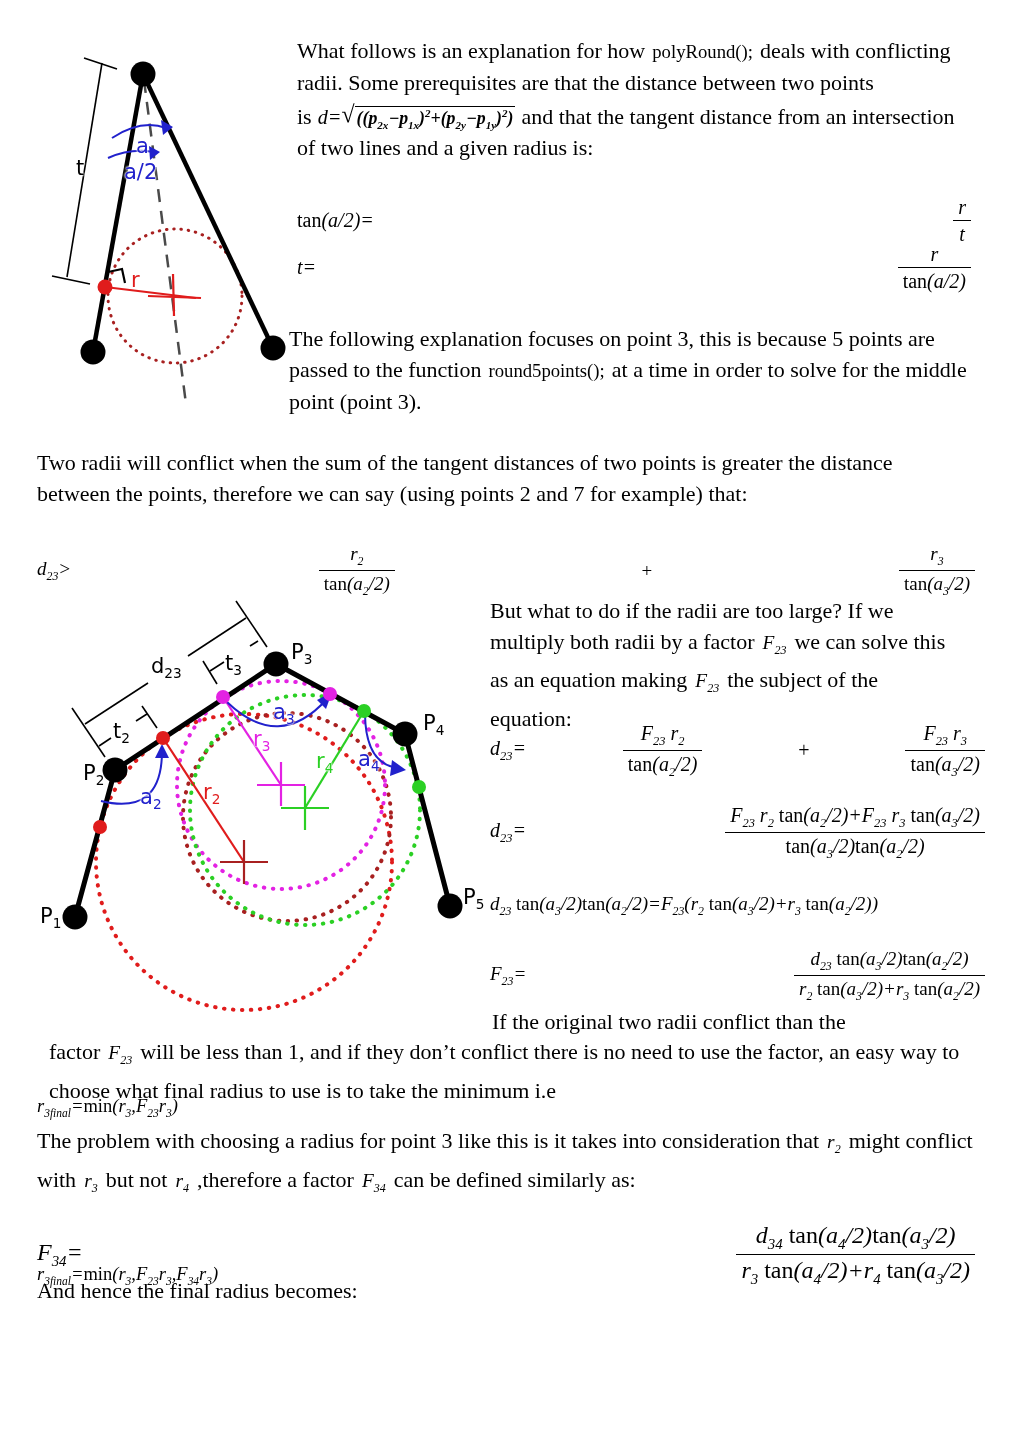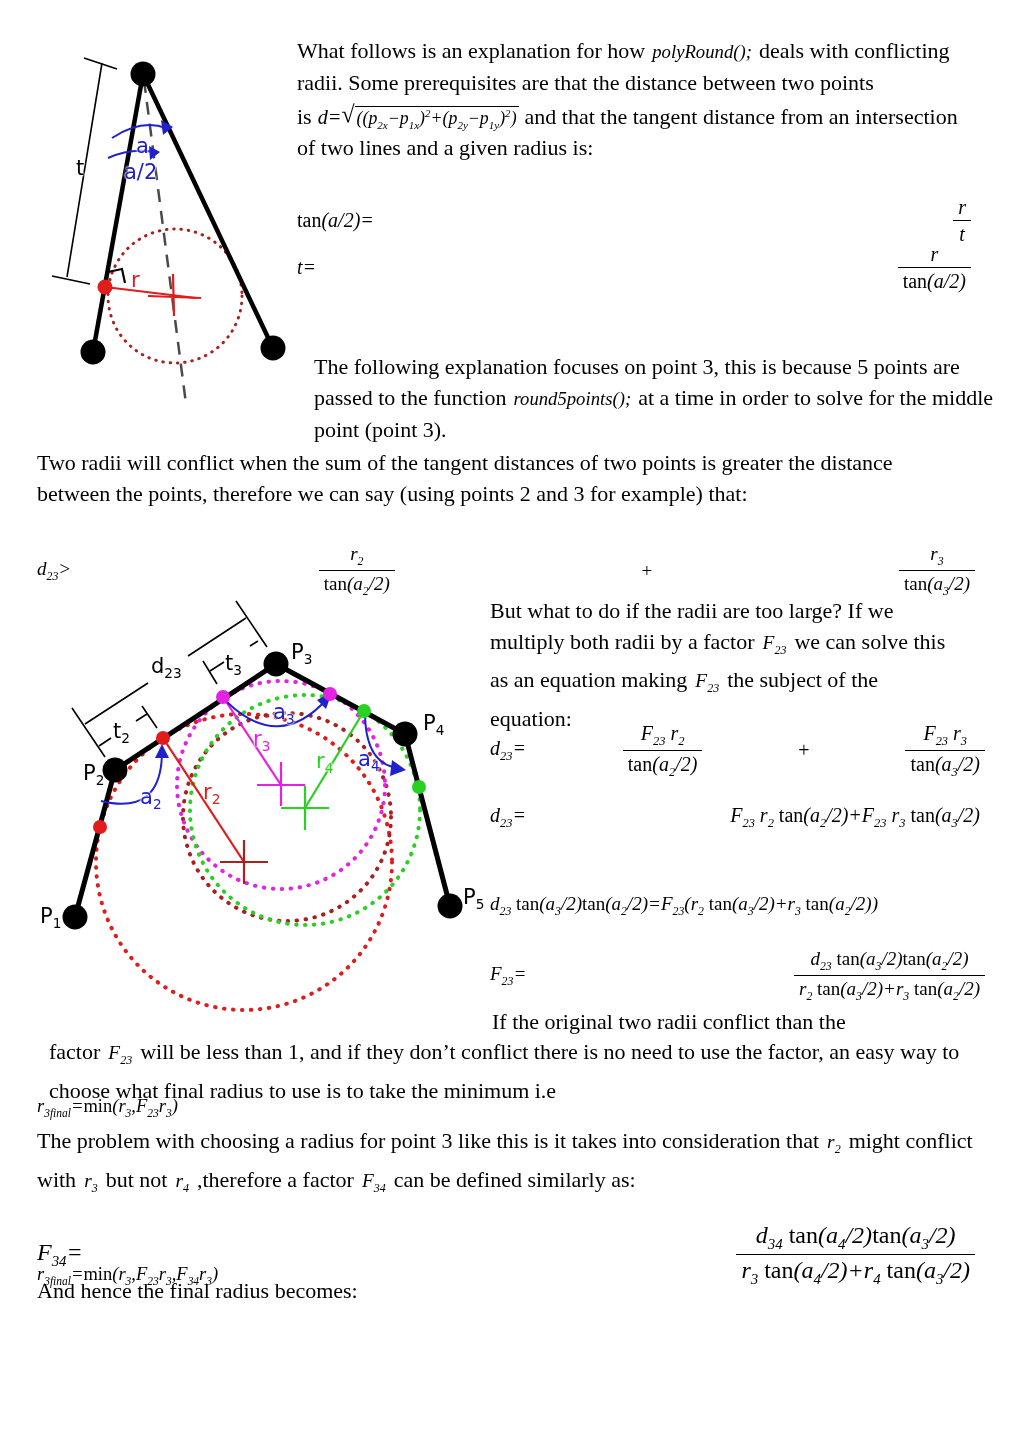--- a/index.html
+++ b/index.html
@@ -9,7 +9,7 @@
   .page { position:absolute; left:0; top:0; width:1013px; height:1441px; background:#fff; }
 
   .para { position:absolute; font-size:22px; line-height:30.8px; text-align:left; }
-  .fn { font-style:italic; font-size:0.85em; margin:0 7px; white-space:nowrap; }
+  .fn { font-size:0.85em; margin:0 7px; white-space:nowrap; }
   .imath { font-style:italic; font-size:0.88em; margin:0 8px; white-space:nowrap; }
   .imath sub, .math sub { font-size:0.62em; font-style:italic; }
   .math sup { font-size:0.62em; }

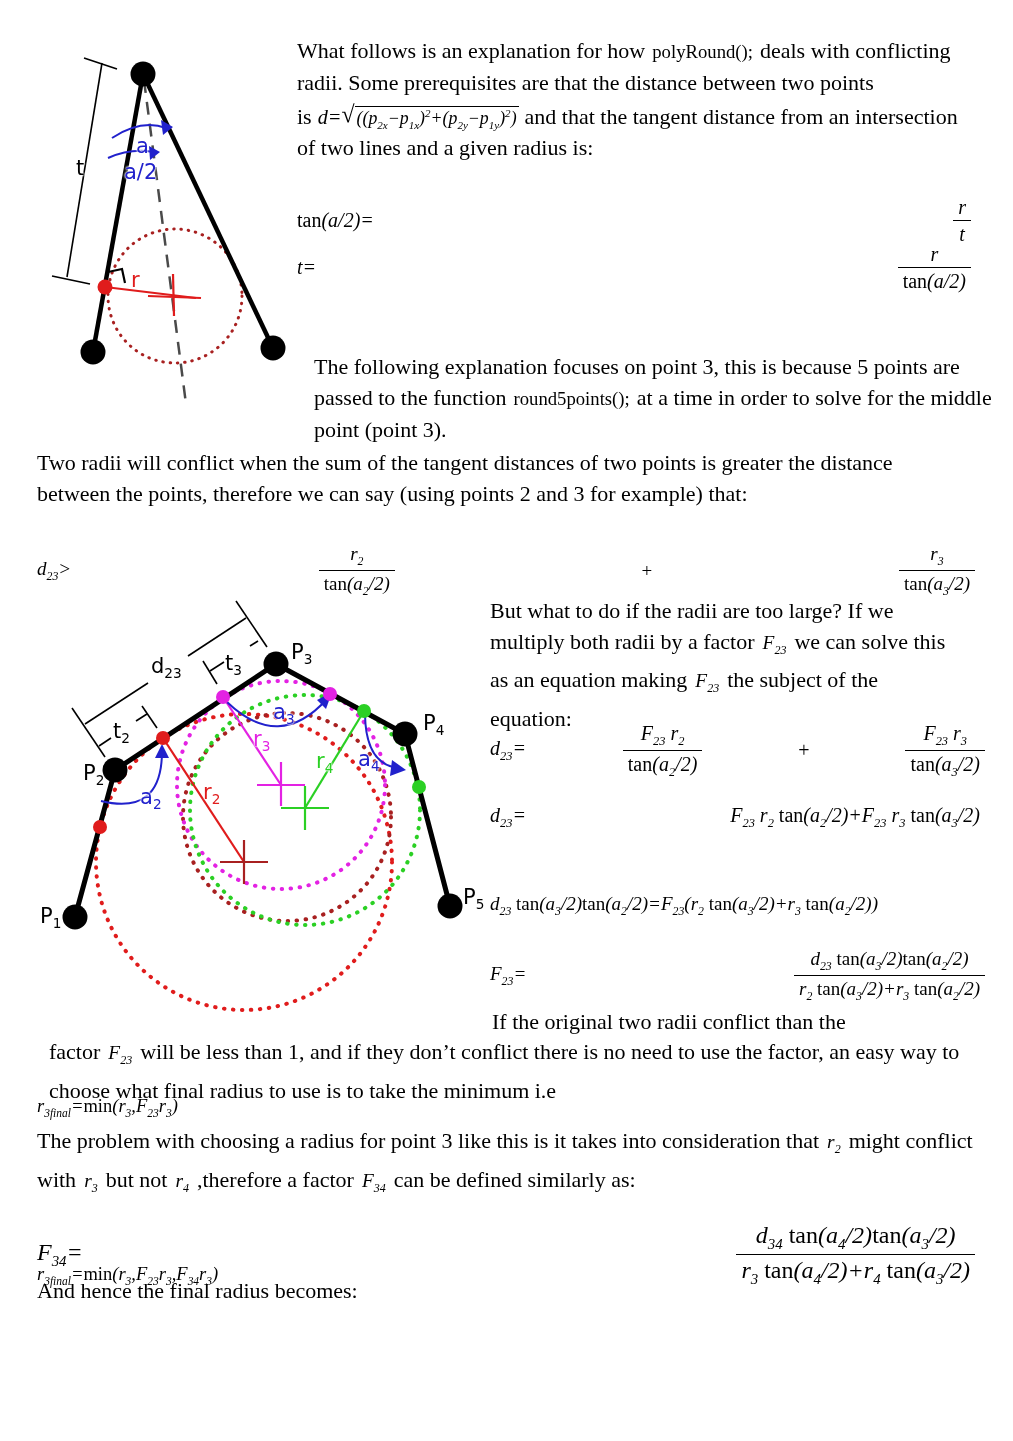--- a/index.html
+++ b/index.html
@@ -18,7 +18,7 @@
 
   .sqrt-wrap { white-space:nowrap; margin:0 6px; font-size:0.92em; }
   .radical { font-style:normal; font-size:1.18em; vertical-align:8%; }
-  .rootbar { border-top:1.4px solid #000; display:inline-block; line-height:1.15; font-size:0.88em; padding:0 2px; }
+  .rootbar { border-top:1.4px solid #000; display:inline-block; line-height:1.15; font-size:0.88em; padding:0 2px;font-weight:bold; }
 
   .formula-row { position:absolute; display:flex; align-items:center; justify-content:space-between; }
   .frac { display:inline-flex; flex-direction:column; text-align:center; vertical-align:middle; margin:0 2px; }

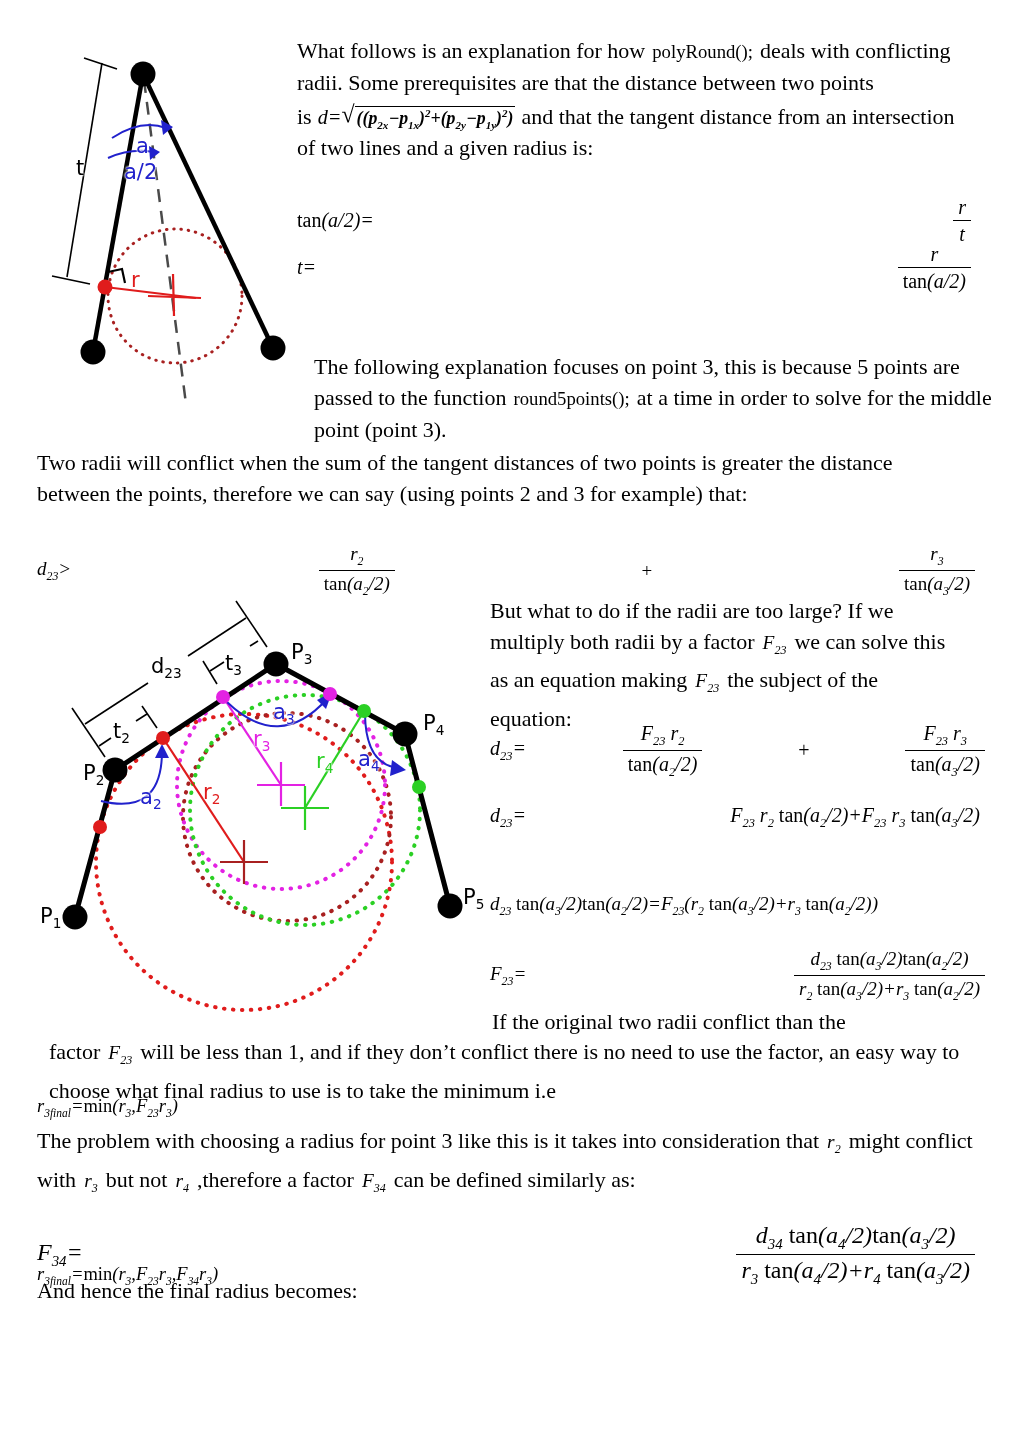--- a/index.html
+++ b/index.html
@@ -98,7 +98,7 @@
       </span>
   </div>
 
-  <p class="para" style="left:314px; top:324px; width:684px;margin-top:28px;"><span>The following explanation focuses on point 3, this is because 5 points are passed to the function</span><span class="fn">round5points();</span><span>at a time in order to solve for the middle point (point 3).</span></p>
+  <p class="para" style="left:289px; top:324px; width:684px;"><span>The following explanation focuses on point 3, this is because 5 points are passed to the function</span><span class="fn">round5points();</span><span>at a time in order to solve for the middle point (point 3).</span></p>
 
   <p class="para" style="left:37px; top:448px; width:930px;"><span>Two radii will conflict when the sum of the tangent distances of two points is greater the distance between the points, therefore we can say (using points 2 and 3 for example) that:</span></p>
 

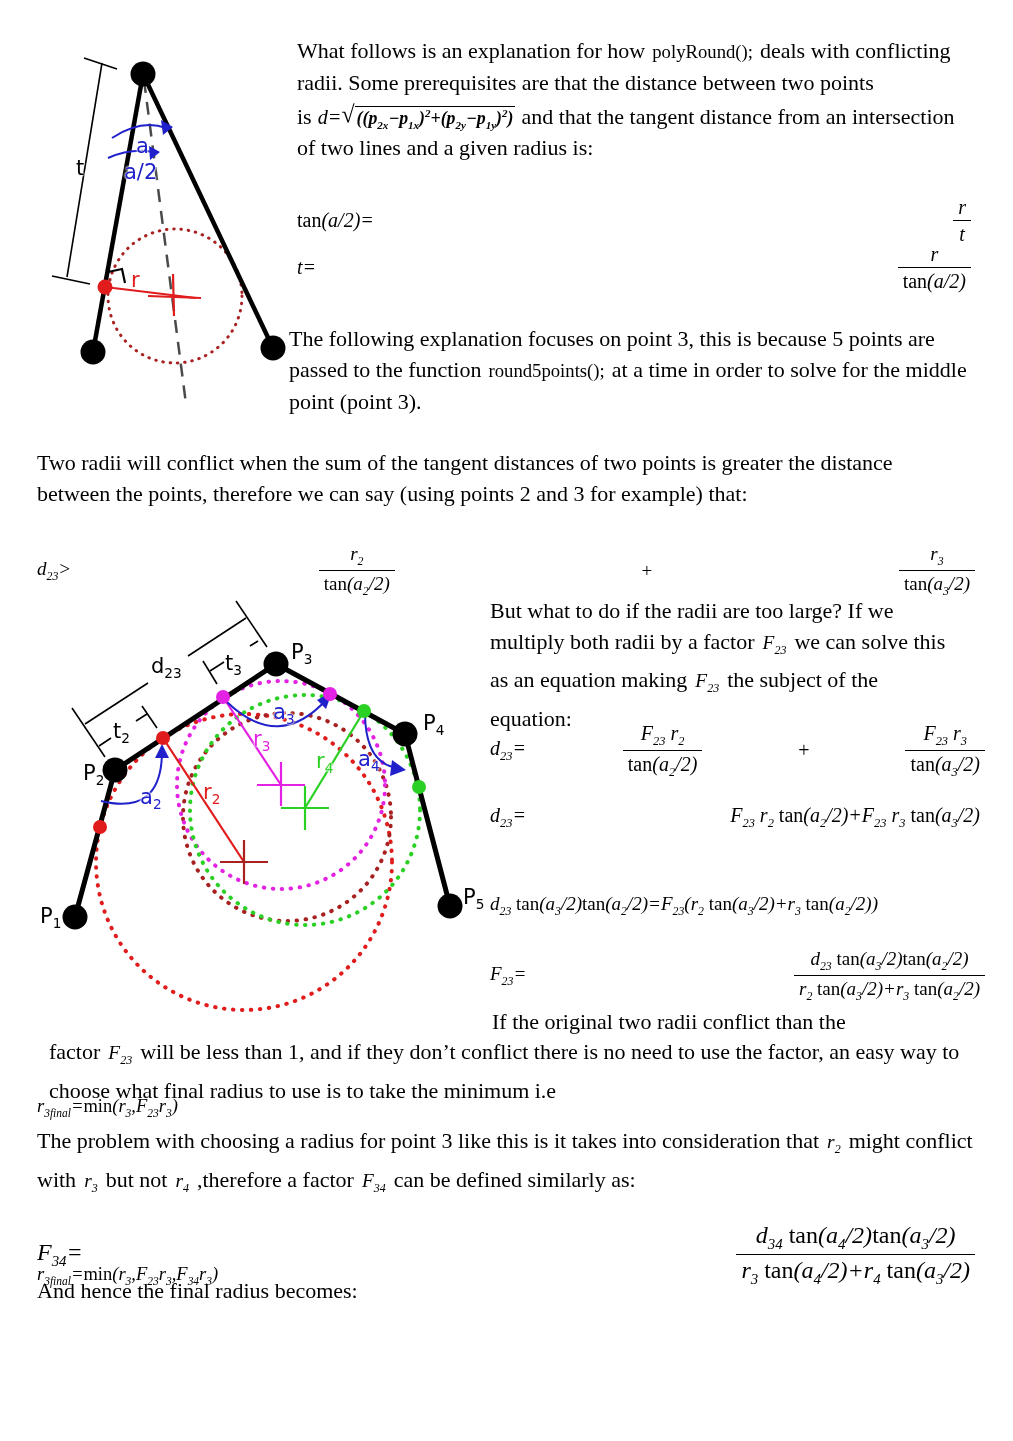--- a/index.html
+++ b/index.html
@@ -100,7 +100,7 @@
 
   <p class="para" style="left:289px; top:324px; width:684px;"><span>The following explanation focuses on point 3, this is because 5 points are passed to the function</span><span class="fn">round5points();</span><span>at a time in order to solve for the middle point (point 3).</span></p>
 
-  <p class="para" style="left:37px; top:448px; width:930px;"><span>Two radii will conflict when the sum of the tangent distances of two points is greater the distance between the points, therefore we can say (using points 2 and 3 for example) that:</span></p>
+  <p class="para" style="left:37px; top:448px; width:930px;"><span>Two radii will conflict when the sum of the tangent distances of two points is greater the distance between the points, therefore we can say (using points 2 and 7 for example) that:</span></p>
 
   <div class="formula-row math" style="left:37px; top:541px; width:940px; font-size:19px;">
     <span class="lhs">d<sub>23</sub>&gt;</span>

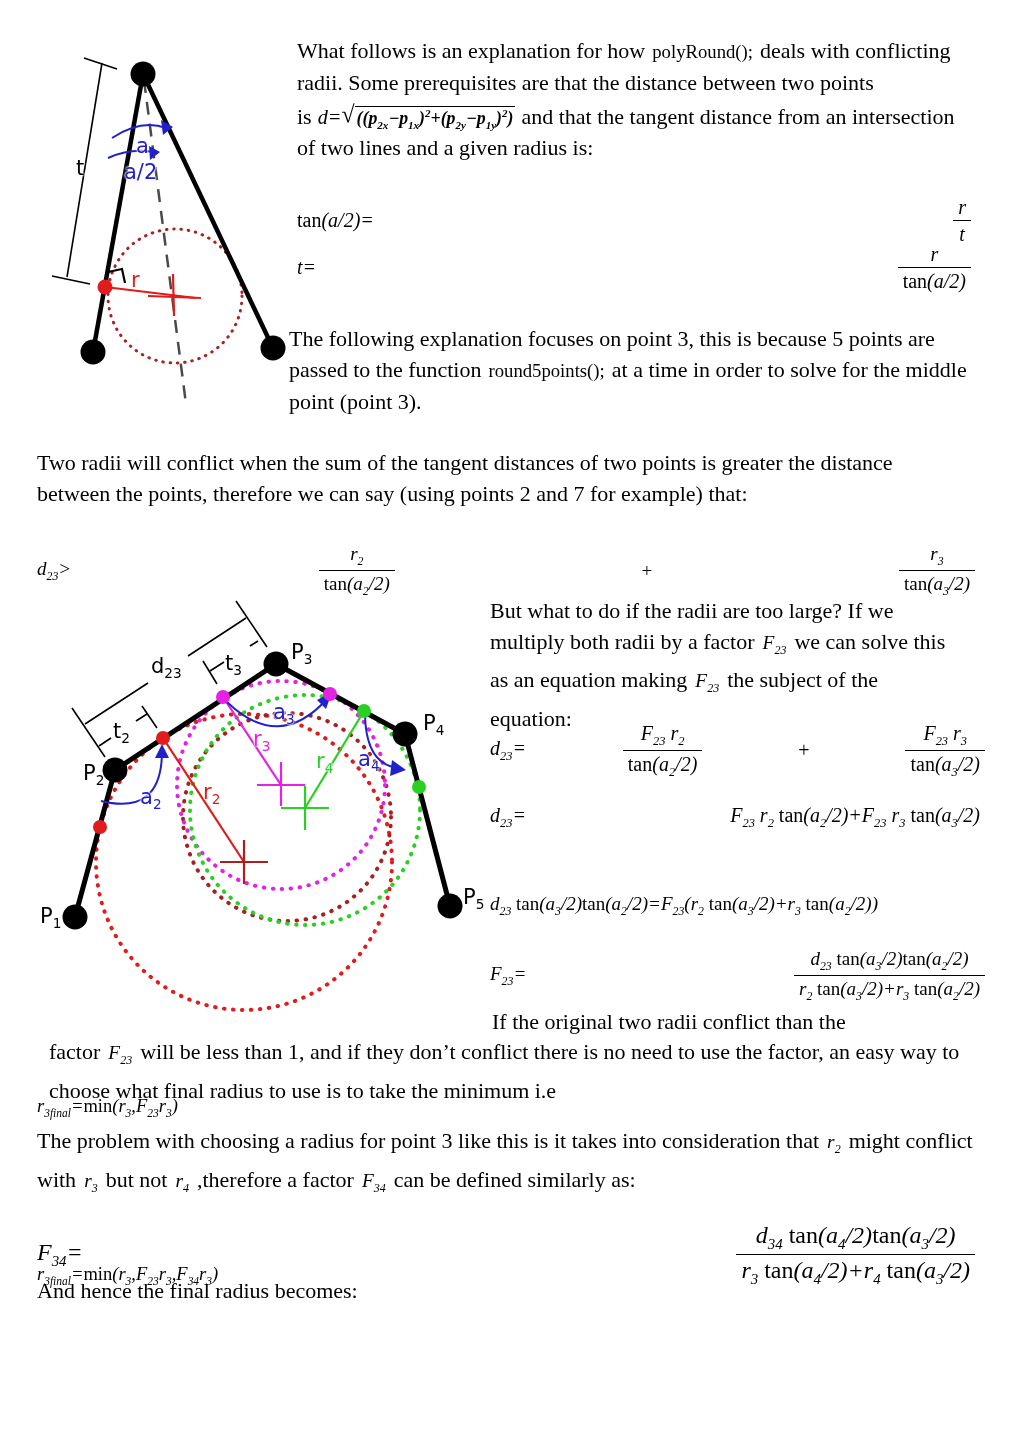--- a/index.html
+++ b/index.html
@@ -217,6 +217,7 @@
     <span class="lhs">d<sub>23</sub>=</span>
     <span class="frac">
         <span class="num">F<sub>23</sub> r<sub>2</sub> <span class="rm">tan</span>(a<sub>2</sub>/2)+F<sub>23</sub> r<sub>3</sub> <span class="rm">tan</span>(a<sub>3</sub>/2)</span>
+        <span class="den"><span class="rm">tan</span>(a<sub>3</sub>/2)<span class="rm">tan</span>(a<sub>2</sub>/2)</span>
       </span>
   </div>
 

